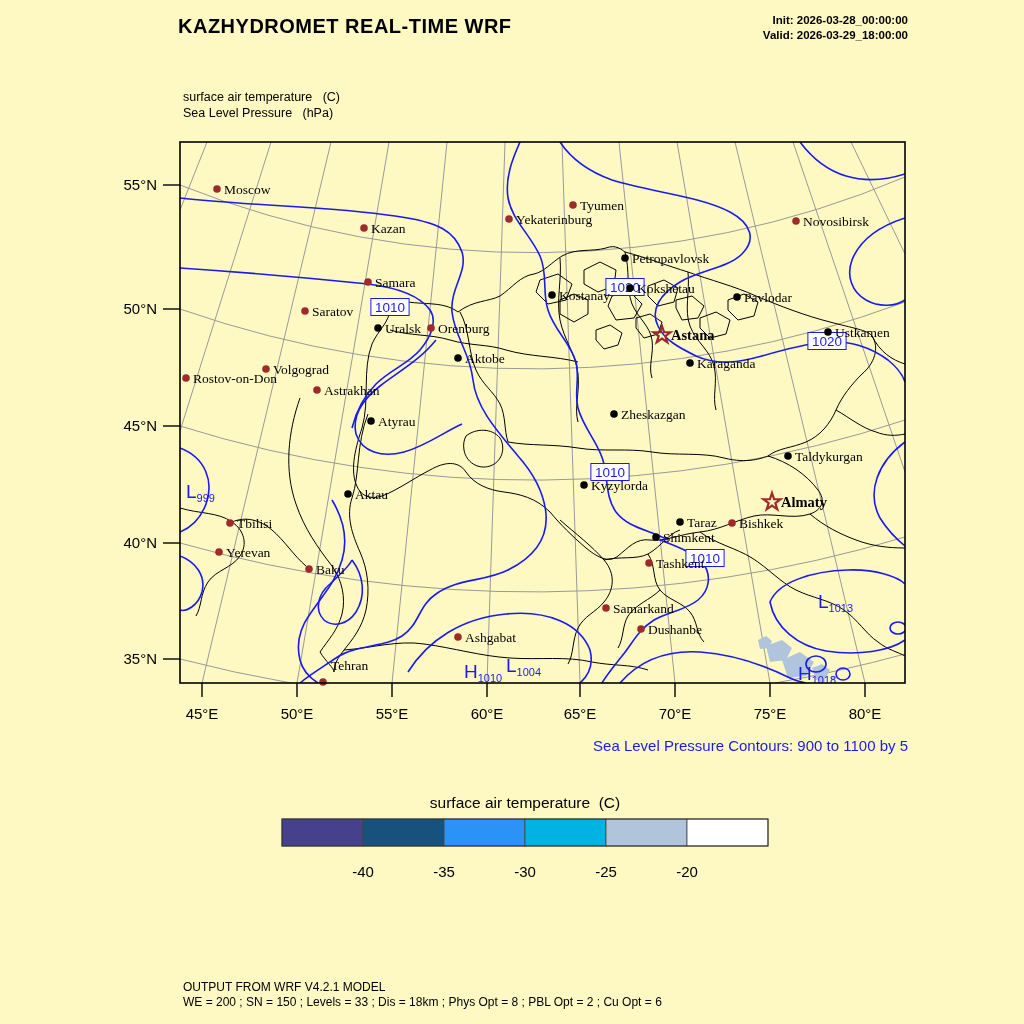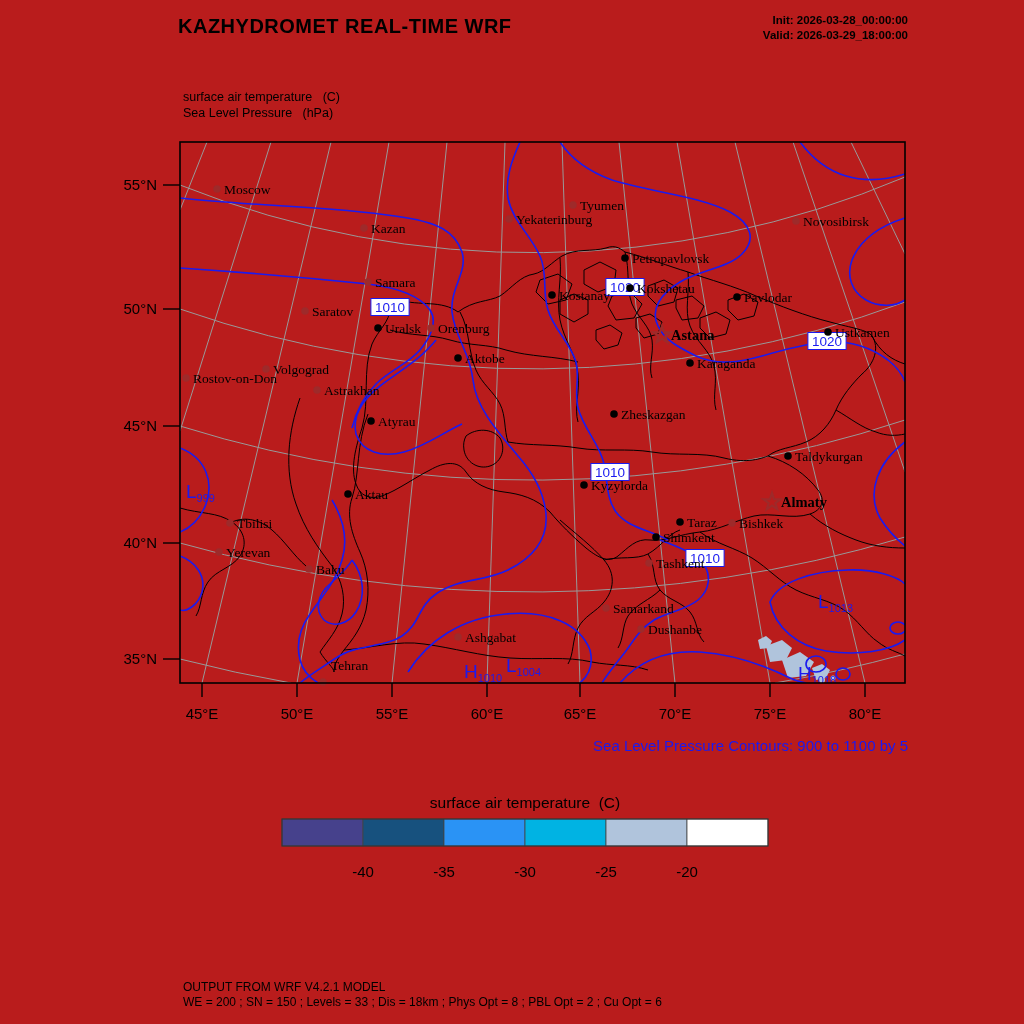--- a/index.html
+++ b/index.html
@@ -3,7 +3,7 @@
 <meta charset="utf-8">
 <style>
   html,body{margin:0;padding:0;background:#fff;}
-  #page{position:relative;width:1024px;height:1024px;background:#b91c1c;overflow:hidden;
+  #page{position:relative;width:1024px;height:1024px;background:#fef9c3;overflow:hidden;
         font-family:"Liberation Sans",sans-serif;}
   svg text{font-family:"Liberation Sans",sans-serif;fill:#000;}
   svg text.serif{font-family:"Liberation Serif","DejaVu Serif",serif;}

